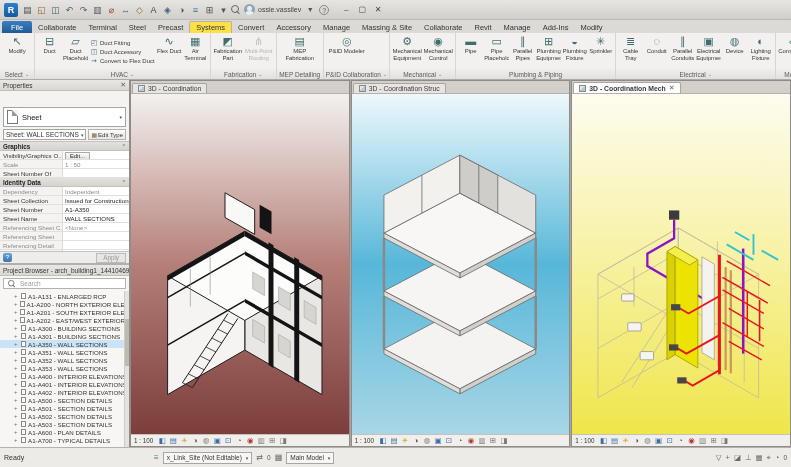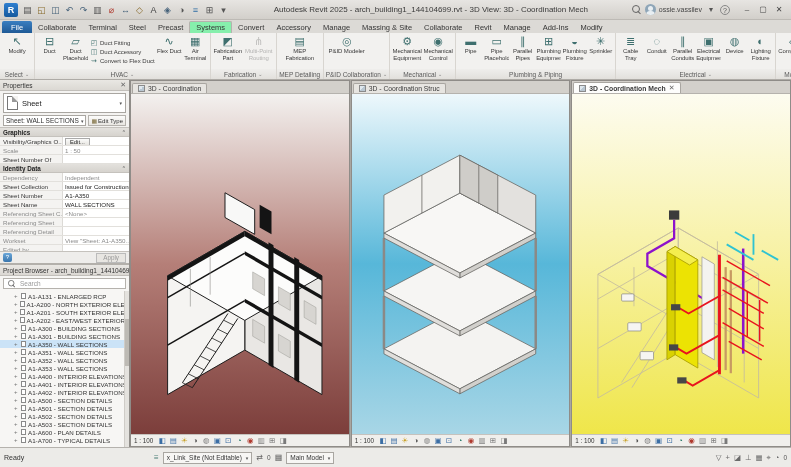--- a/index.html
+++ b/index.html
@@ -144,7 +144,6 @@
         <span class="qat-btn" style="color: rgb(85, 85, 85);">⊞</span>
         <span class="qat-btn" style="color: rgb(85, 85, 85);">▾</span>
       </div>
-    <div class="title-text">Autodesk Revit 2025 - arch_building1_144104699.rvt - 3D View: 3D - Coordination Mech</div>
     <div class="tb-right">
       <span class="search-ic"></span>
       <span class="avatar"></span>

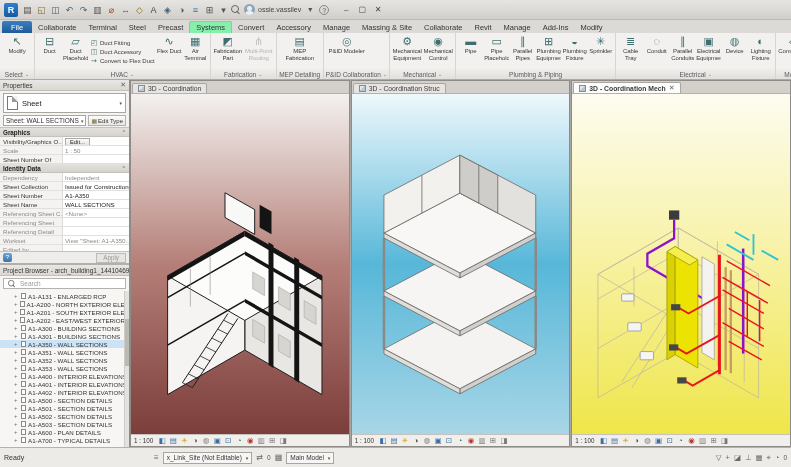--- a/index.html
+++ b/index.html
@@ -30,7 +30,7 @@
   .ribbon-tabs { height:13px; flex:none; background:#dcdad6; display:flex; align-items:flex-end; padding-left:2px; }
   .ribbon-tab { padding:1px 6px 1px; font-size:7.5px; color:#333; white-space:nowrap; cursor:default; }
   .ribbon-tab.file { background:linear-gradient(#3a7fc1,#1f5a96); color:#fff; border-radius:2px 2px 0 0; padding:2px 9px 1px; }
-  .ribbon-tab.active { background:#86efac; border:1px solid #b5b2ad; border-bottom:none; border-radius:2px 2px 0 0; }
+  .ribbon-tab.active { background:#fde047; border:1px solid #b5b2ad; border-bottom:none; border-radius:2px 2px 0 0; }
 
   
   .ribbon { height:47px; flex:none; background:#f2f1ef; border-bottom:1px solid #aeaba6; display:flex; overflow:hidden; }

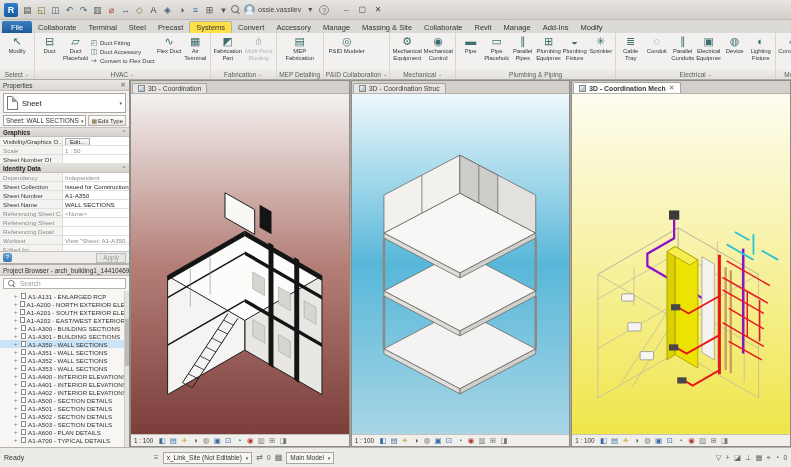--- a/index.html
+++ b/index.html
@@ -58,7 +58,7 @@
 
   
   .props { height:185px; flex:none; display:flex; flex-direction:column; border-bottom:2px solid #b3b0ab; background:#f4f3f1; overflow:hidden; }
-  .type-selector { margin:2px 3px 1px; height:20px; background:#fff; border:1px solid #a9a6a1; display:flex; align-items:center; gap:4px; padding:0 3px; }
+  .type-selector { margin:16px 3px 1px; height:20px; background:#fff; border:1px solid #a9a6a1; display:flex; align-items:center; gap:4px; padding:0 3px; }
   .page-icon { width:11px; height:14px; background:#fff; border:1px solid #777; position:relative; }
   .page-icon::before { content:""; position:absolute; right:-1px; top:-1px; border:3px solid; border-color:#f4f3f1 #f4f3f1 #999 #999; width:0; height:0; }
   .type-name { font-size:7.5px; color:#222; flex:1; }

